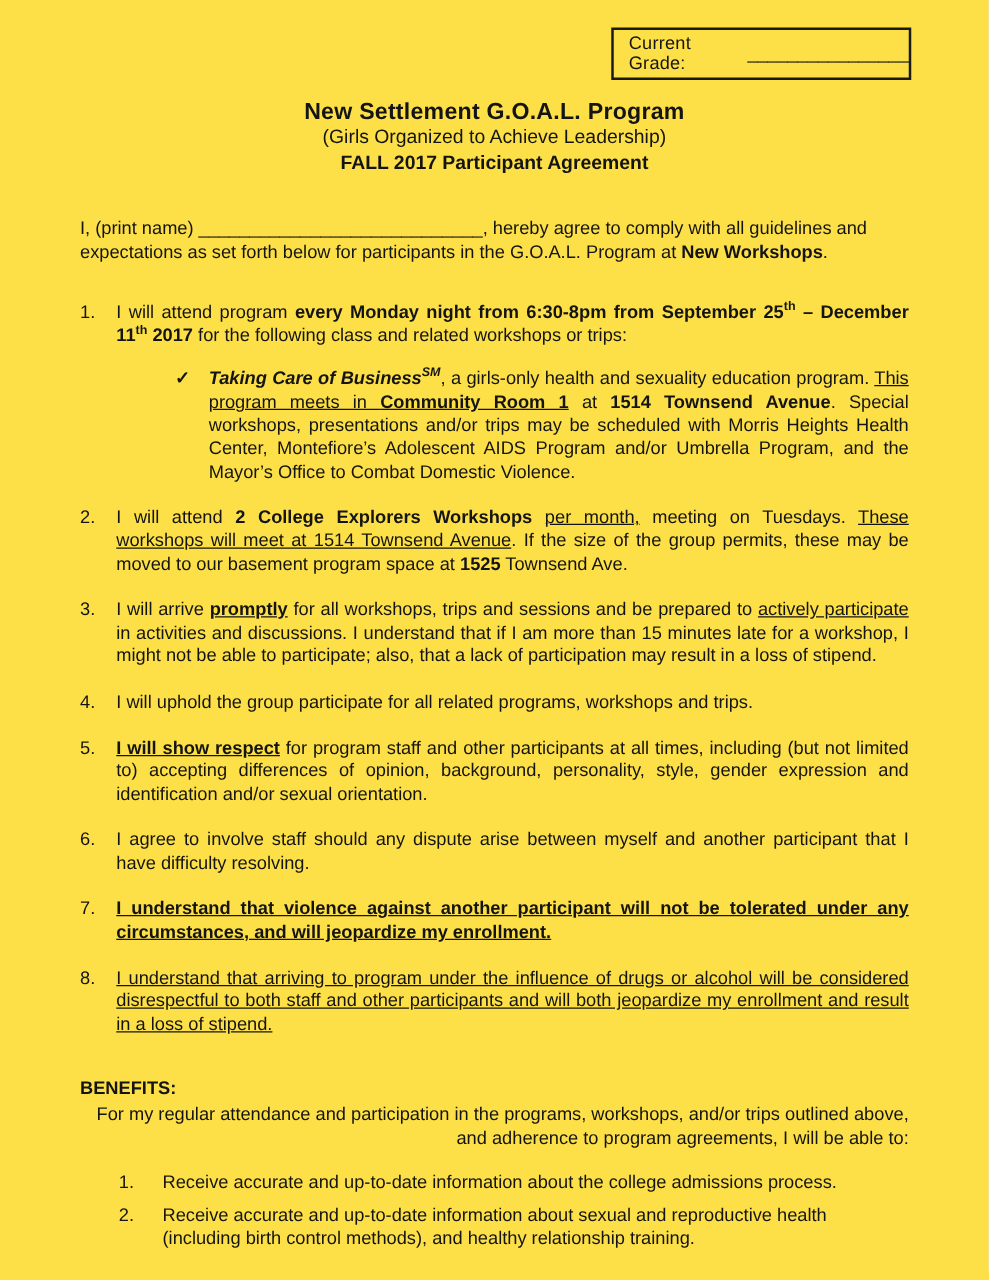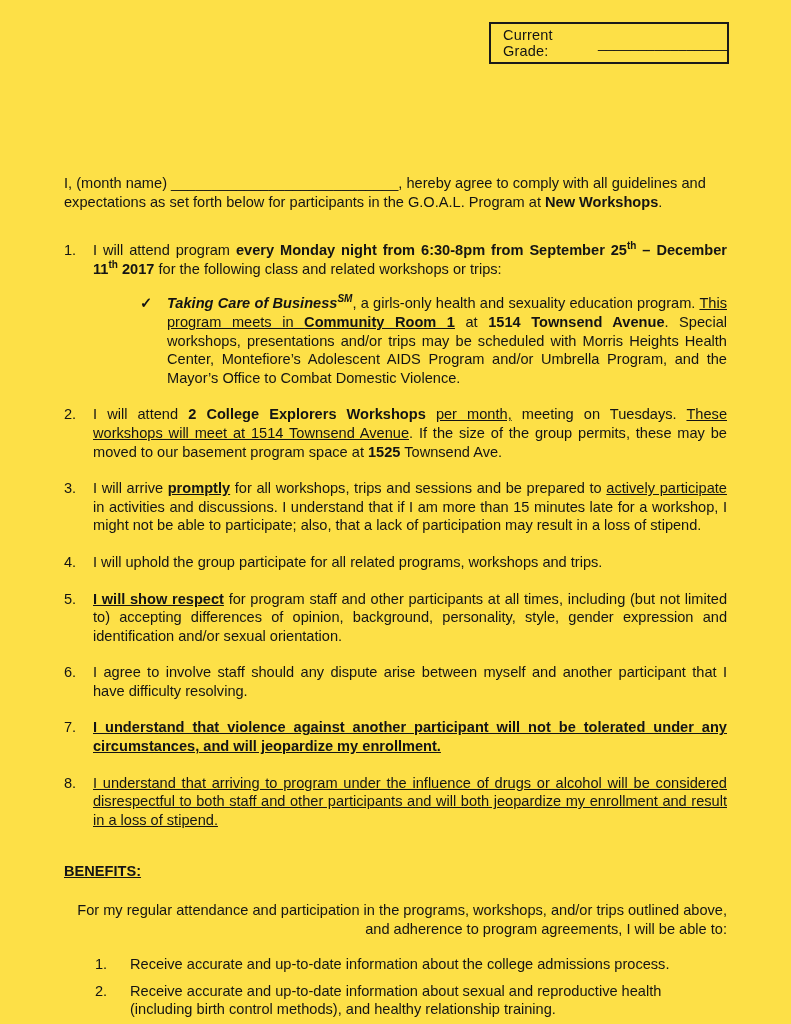--- a/index.html
+++ b/index.html
@@ -75,6 +75,11 @@
     <span class="blank">________________</span>
   </div>
 
+  <div class="title-block">
+    <div class="title-main">New Settlement G.O.A.L. Program</div>
+    <div class="title-sub">(Girls Organized to Achieve Leadership)</div>
+    <div class="title-agreement">FALL 2017 Participant Agreement</div>
+  </div>
 
   <div class="body-block">
     <p class="intro" id="intro-paragraph"><span>I, (month name) </span><span>____________________________</span><span>, hereby agree to comply with all guidelines and expectations as set forth below for participants in the G.O.A.L. Program at </span><span style="font-weight: 700;">New Workshops</span><span>.</span></p>

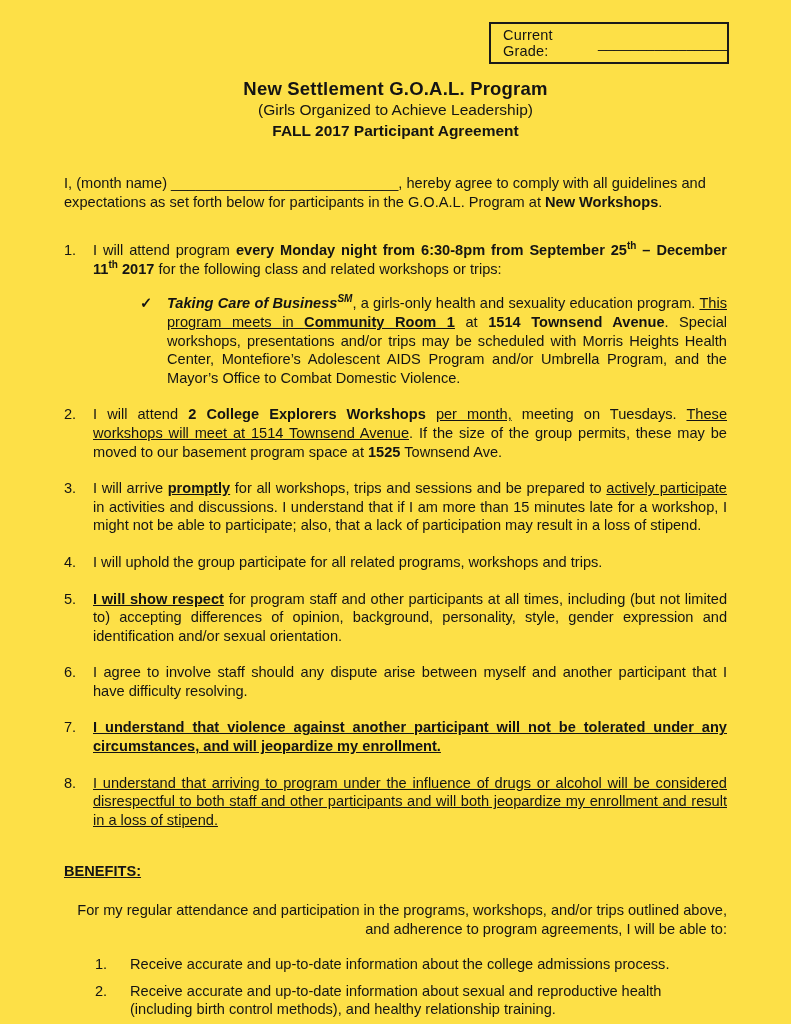--- a/index.html
+++ b/index.html
@@ -82,7 +82,7 @@
   </div>
 
   <div class="body-block">
-    <p class="intro" id="intro-paragraph"><span>I, (month name) </span><span>____________________________</span><span>, hereby agree to comply with all guidelines and expectations as set forth below for participants in the G.O.A.L. Program at </span><span style="font-weight: 700;">New Workshops</span><span>.</span></p>
+    <p class="intro" id="intro-paragraph"><span>I, (print name) </span><span>____________________________</span><span>, hereby agree to comply with all guidelines and expectations as set forth below for participants in the G.O.A.L. Program at </span><span style="font-weight: 700;">New Workshops</span><span>.</span></p>
 
     <div id="agreement-list">
         <div class="item">

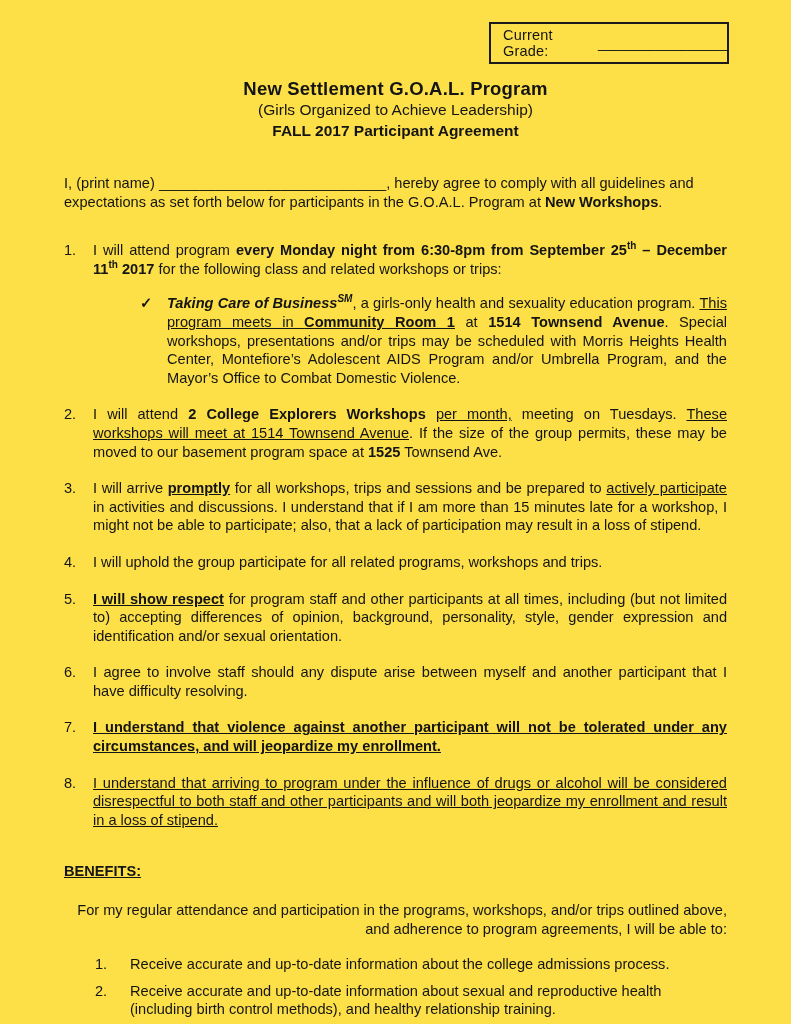--- a/index.html
+++ b/index.html
@@ -56,8 +56,7 @@
   .benefits { margin-top: 33px; }
   .benefits-heading {
     font-weight: 700;
-    text-decoration: underline;
-    margin-bottom: 20px;
+    margin-bottom: 2px;
   }
   .benefits-intro { margin: 0 0 17px 0; text-align: right; }
   .b-item { display: flex; margin-bottom: 8px; }

